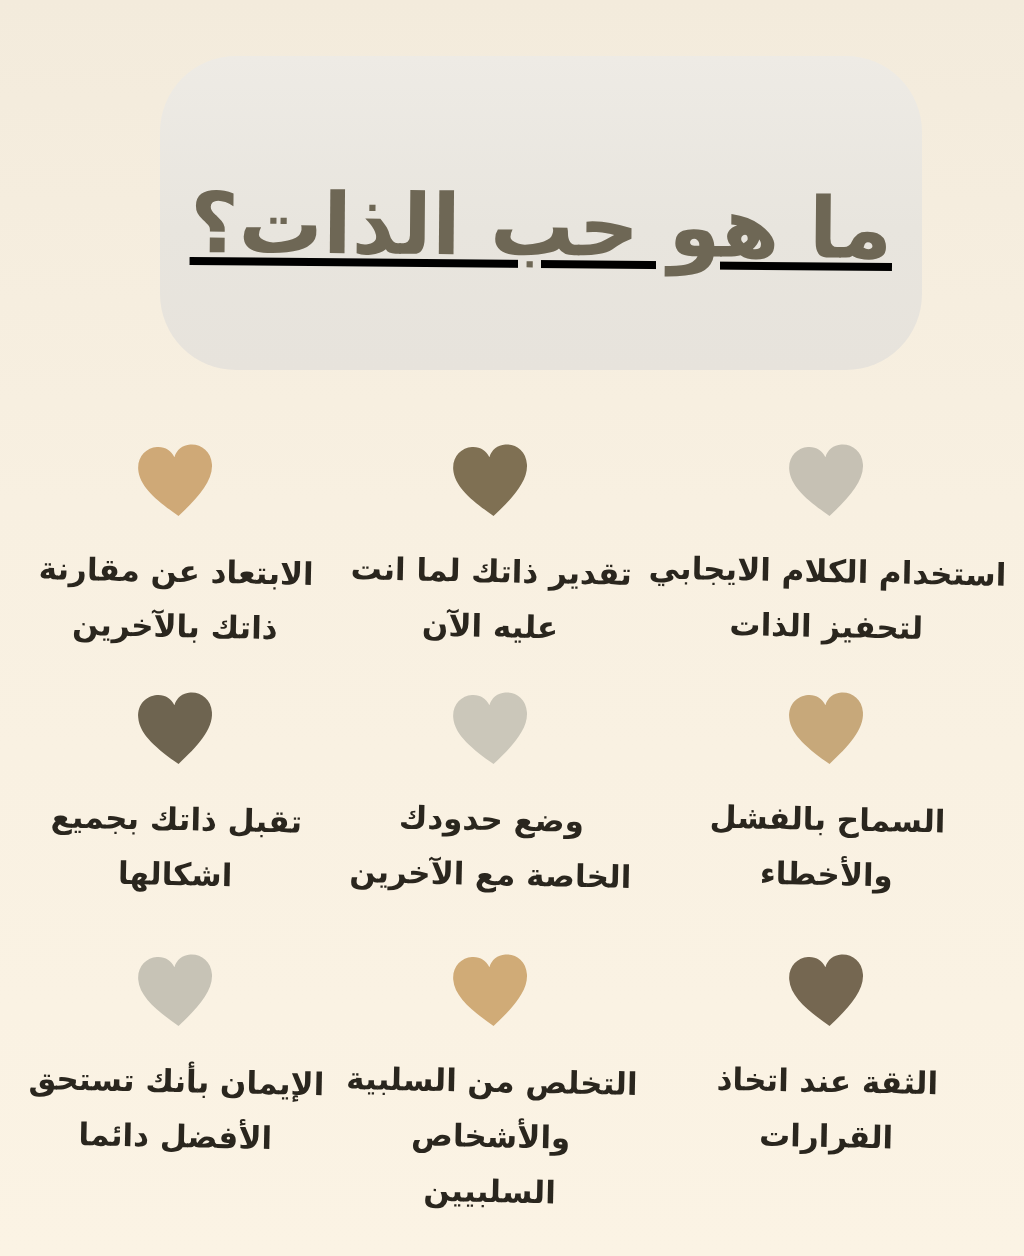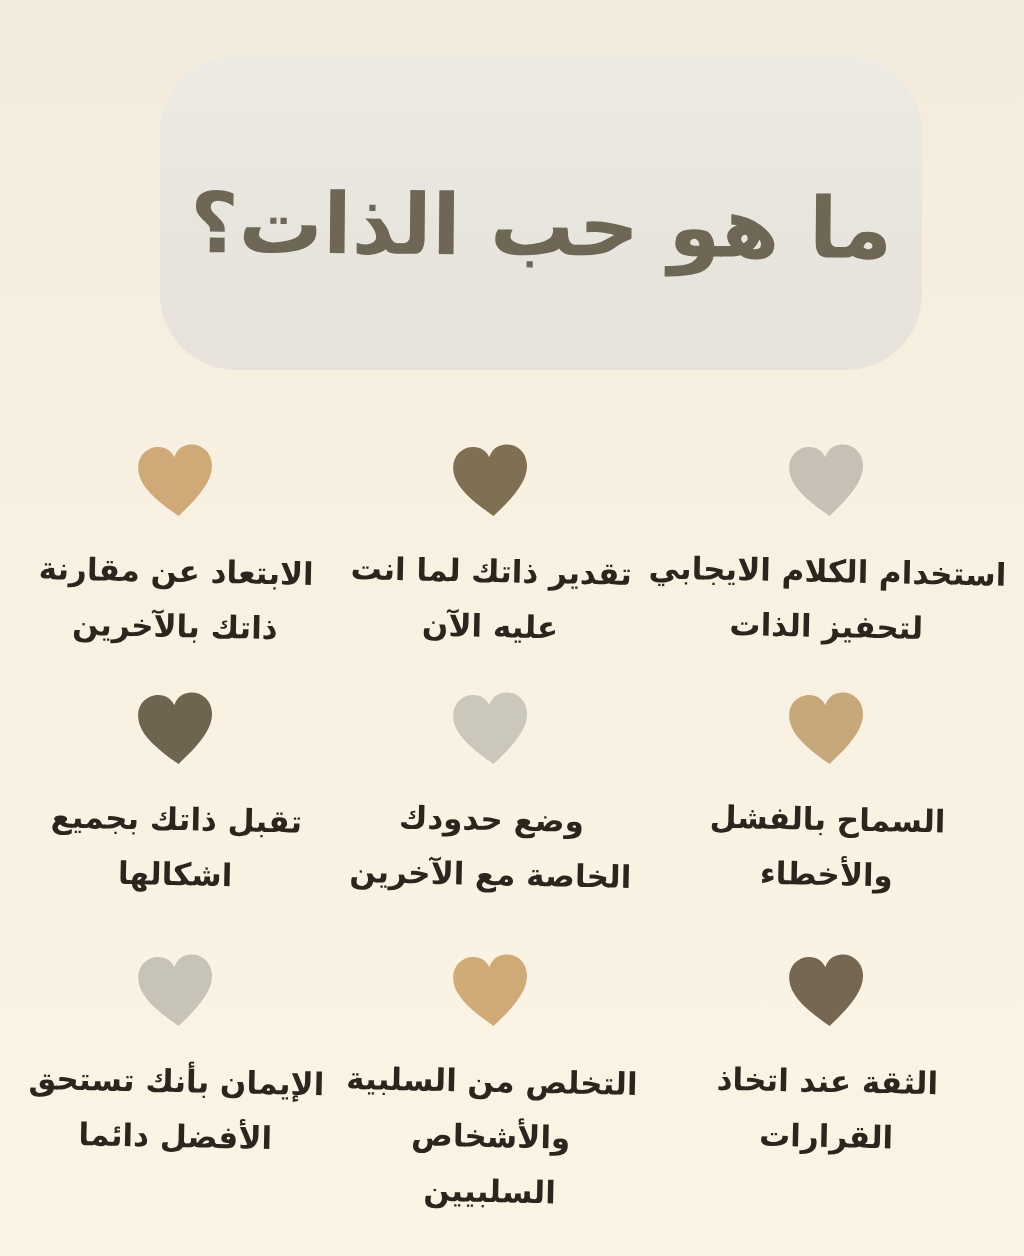--- a/index.html
+++ b/index.html
@@ -24,6 +24,7 @@
     display: flex;
     align-items: center;
     justify-content: center;
+    text-decoration: underline;
   }
   .title-text {
     font-size: 84px;

